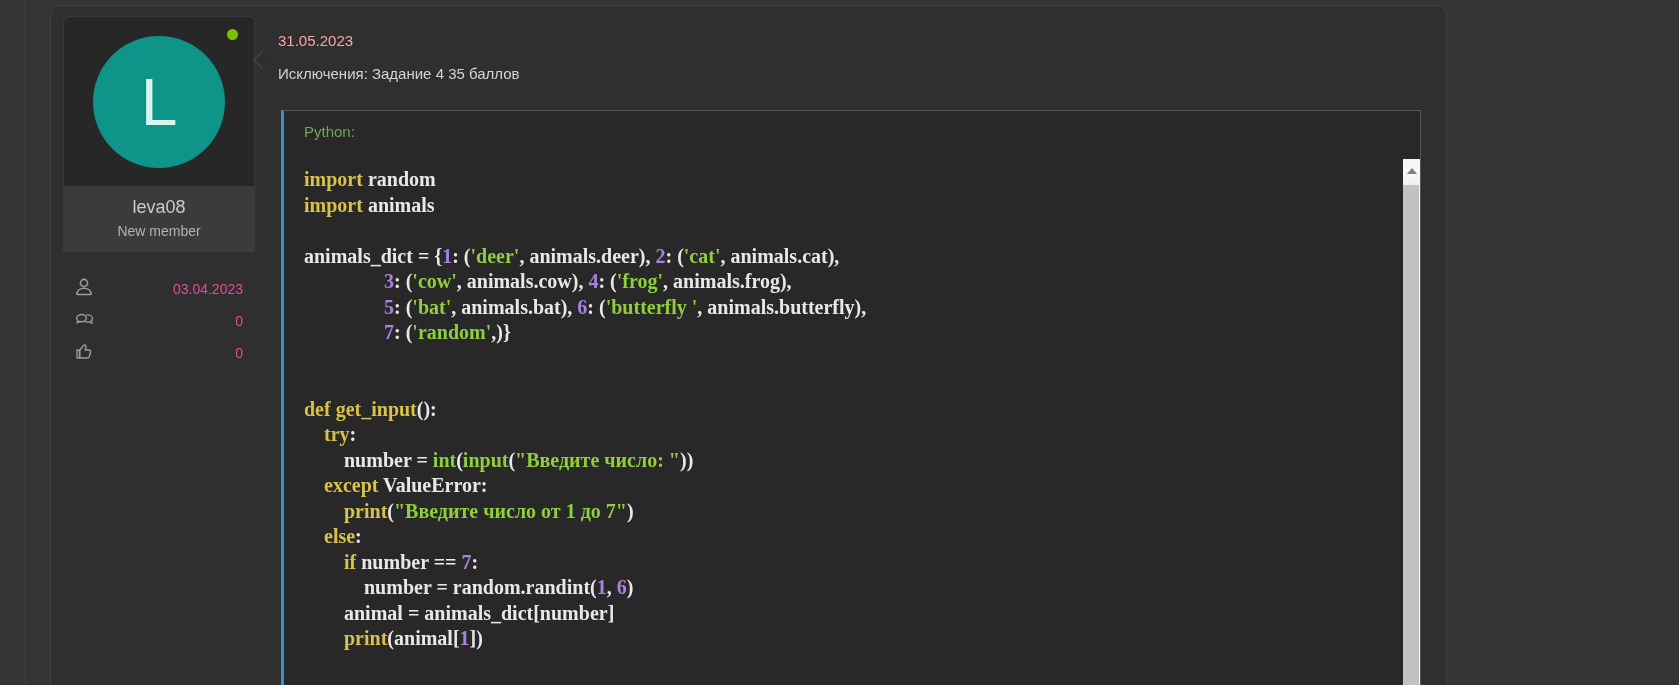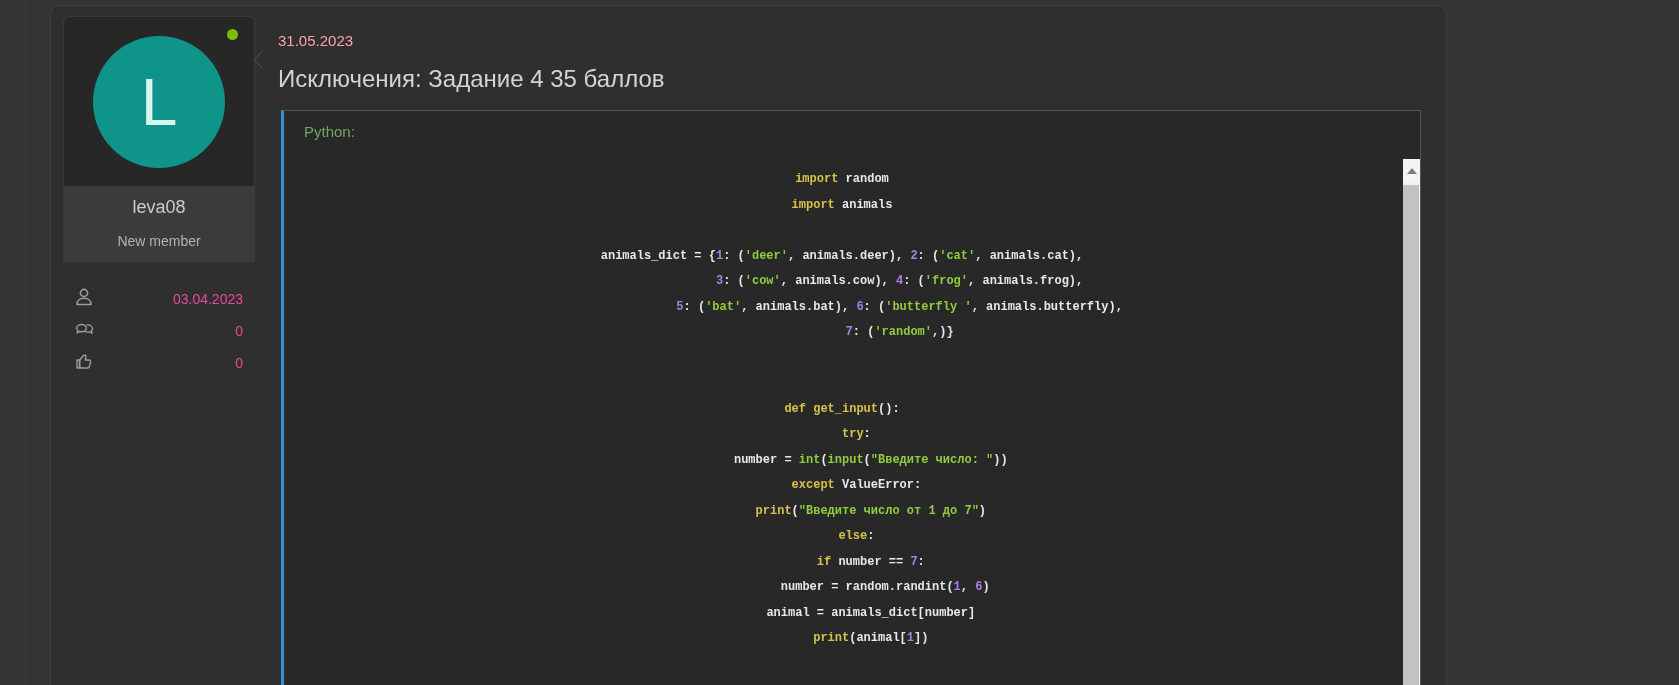--- a/index.html
+++ b/index.html
@@ -49,7 +49,7 @@
 
   
   .post-date{position:absolute;left:227px;top:26px;font-size:15px;color:#fca5a5}
-  .post-title{position:absolute;left:227px;top:59px;font-size:24px;color:#d4d4d4}
+  .post-title{position:absolute;left:227px;top:59px;font-size:15px;color:#d4d4d4}
 
   .code-block{
     position:absolute;left:230px;top:104px;width:1140px;height:600px;

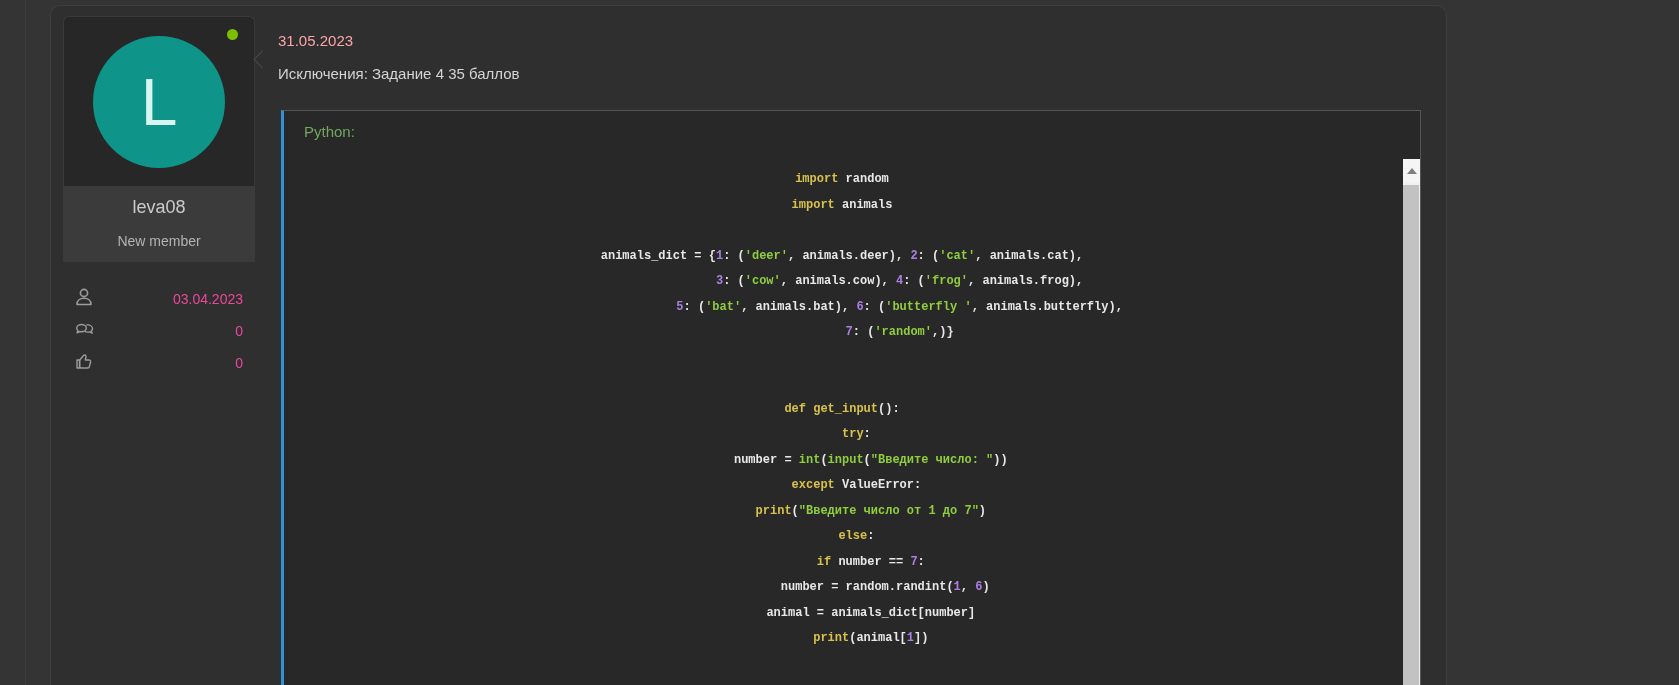--- a/index.html
+++ b/index.html
@@ -63,9 +63,9 @@
   .code-body{position:relative;flex:1;overflow:hidden}
   .code-content{
     padding:8px 40px 8px 20px;
-    font-family:Liberation Mono, monospace;
-    font-size:12px;font-weight:bold;line-height:25.5px;
-    white-space:pre;color:var(--plain,#e8e8e8);text-align:center;
+    font-family:Liberation Serif, serif;
+    font-size:20px;font-weight:bold;line-height:25.5px;
+    white-space:pre;color:var(--plain,#e8e8e8);
   }
   .tk-kw{color:var(--kw,#d8c24a)}
   .tk-str{color:var(--str,#8fce3c)}

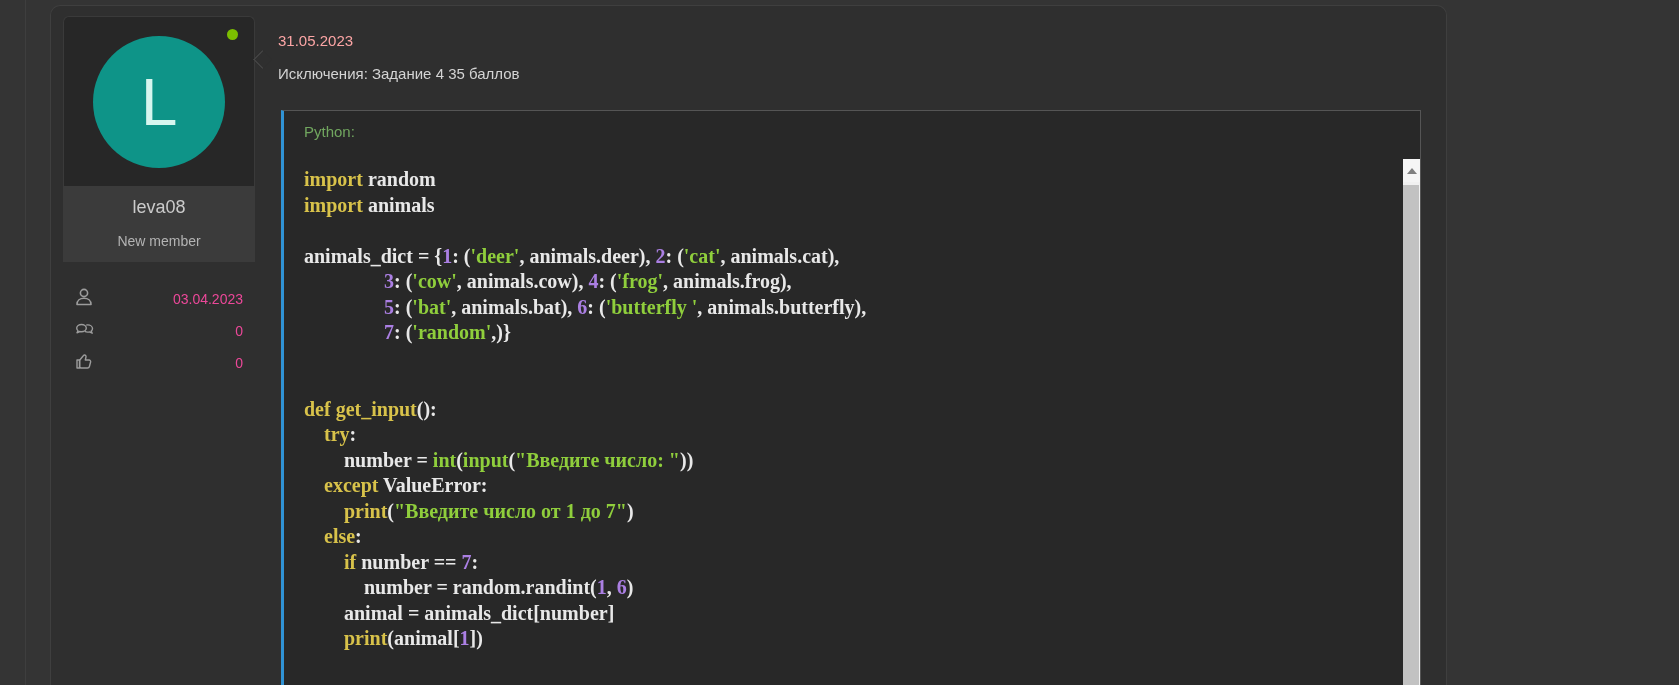--- a/index.html
+++ b/index.html
@@ -34,7 +34,7 @@
   .online-dot{position:absolute;right:16px;top:12px;width:11px;height:11px;border-radius:50%;background:var(--online_dot,#7cbe00)}
   .name-strip{background:var(--name_strip_bg,#3b3b3b);text-align:center;padding:11px 4px 13px}
   .username{font-size:18px;font-weight:normal;color:#cbcbcb}
-  .role{font-size:14px;color:#b3b3b3;margin-top:15px}
+  .role{font-size:14px;color:#b3b3b3;margin-top:5px}
   .stats{padding:21px 12px 0 10px}
   .stat-row{display:flex;justify-content:space-between;align-items:center;height:32px}
   .stat-value{font-size:14px;color:#ec4899}

